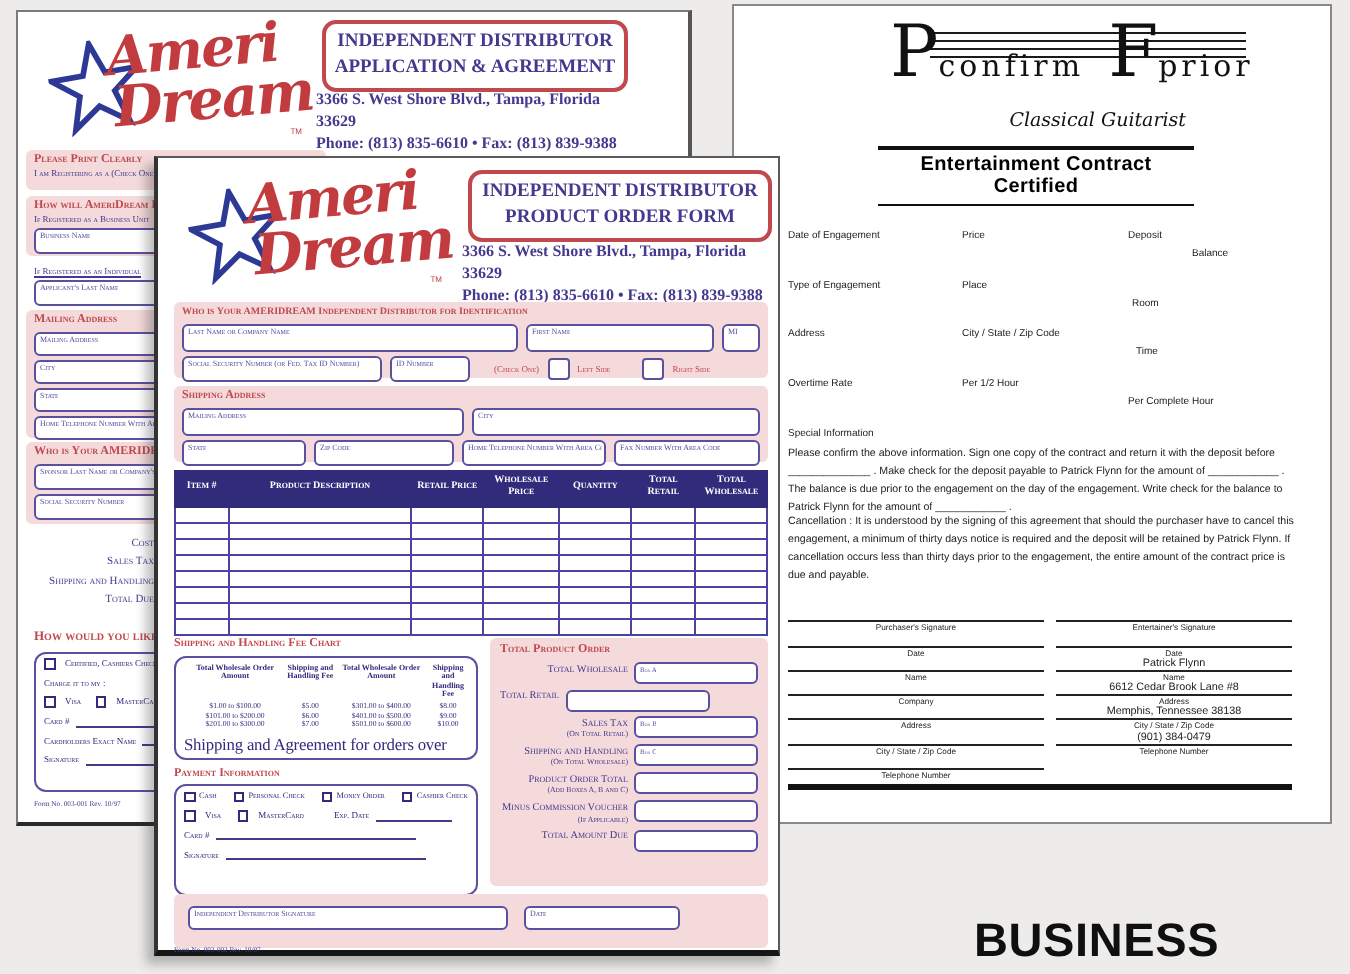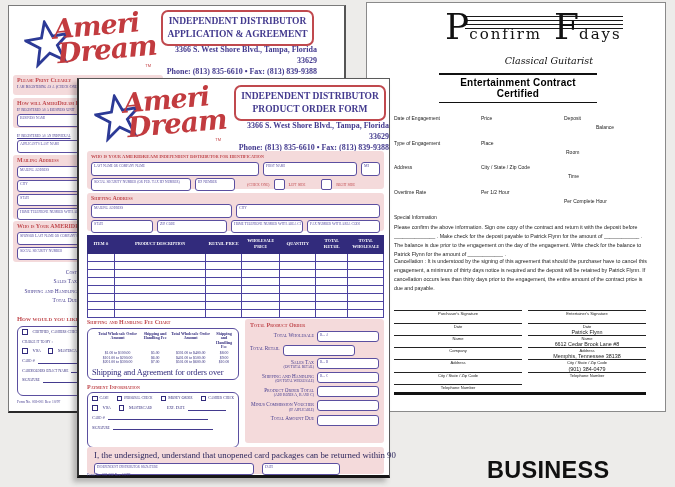--- a/index.html
+++ b/index.html
@@ -218,7 +218,7 @@
     <span class="pf-small">confirm</span>
     <span class="pf-gap"></span>
     <span class="pf-cap">F</span>
-    <span class="pf-small">days</span>
+    <span class="pf-small">prior</span>
   </div>
   <div class="pf-sub">Classical Guitarist</div>
   <div class="ctitle">

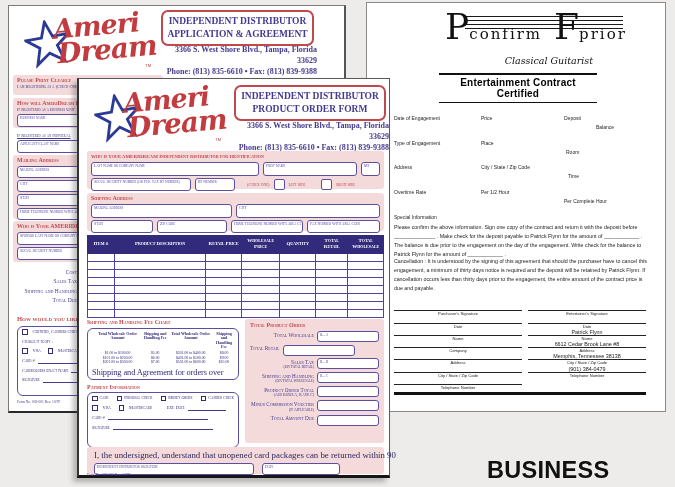--- a/index.html
+++ b/index.html
@@ -18,7 +18,7 @@
   .dream{left:34px;top:26px;font-size:28px}
   .tm{position:absolute;right:4px;bottom:8px;font-size:4px;color:#c23b3f}
   .tbox{position:absolute;border:2px solid #c0494e;border-radius:7px;text-align:center;color:#433a8e;font-family:"Liberation Serif",serif;font-weight:bold;font-size:9.5px;line-height:1.35;padding:3px 2px}
-  .addr{position:absolute;text-align:right;color:#433a8e;font-family:"Liberation Serif",serif;font-weight:bold;font-size:8px;line-height:1.4}
+  .addr{position:absolute;text-align:left;color:#433a8e;font-family:"Liberation Serif",serif;font-weight:bold;font-size:8px;line-height:1.4}
   .psec{background:#f4dadb;border-radius:3px}
   .shead{font-family:"Liberation Serif",serif;font-variant:small-caps;font-weight:bold;color:#c0494e;font-size:6px;line-height:7px;white-space:nowrap;overflow:hidden}
   .sub{font-family:"Liberation Serif",serif;font-variant:small-caps;color:#433a8e;font-size:4.5px;line-height:5.5px;white-space:nowrap;overflow:hidden}

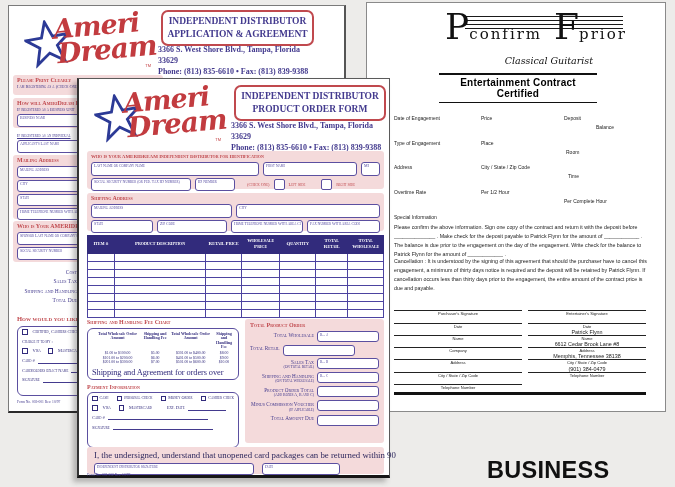--- a/index.html
+++ b/index.html
@@ -595,7 +595,6 @@
   </div>
 
   <div class="ret psec">
-    <div class="rettext">I, the undersigned, understand that unopened card packages can be returned within 90</div>
     <div class="retrow">
       <div class="ibox" style="width:160px;height:12px">
           <span class="lbl">Independent Distributor Signature</span>

